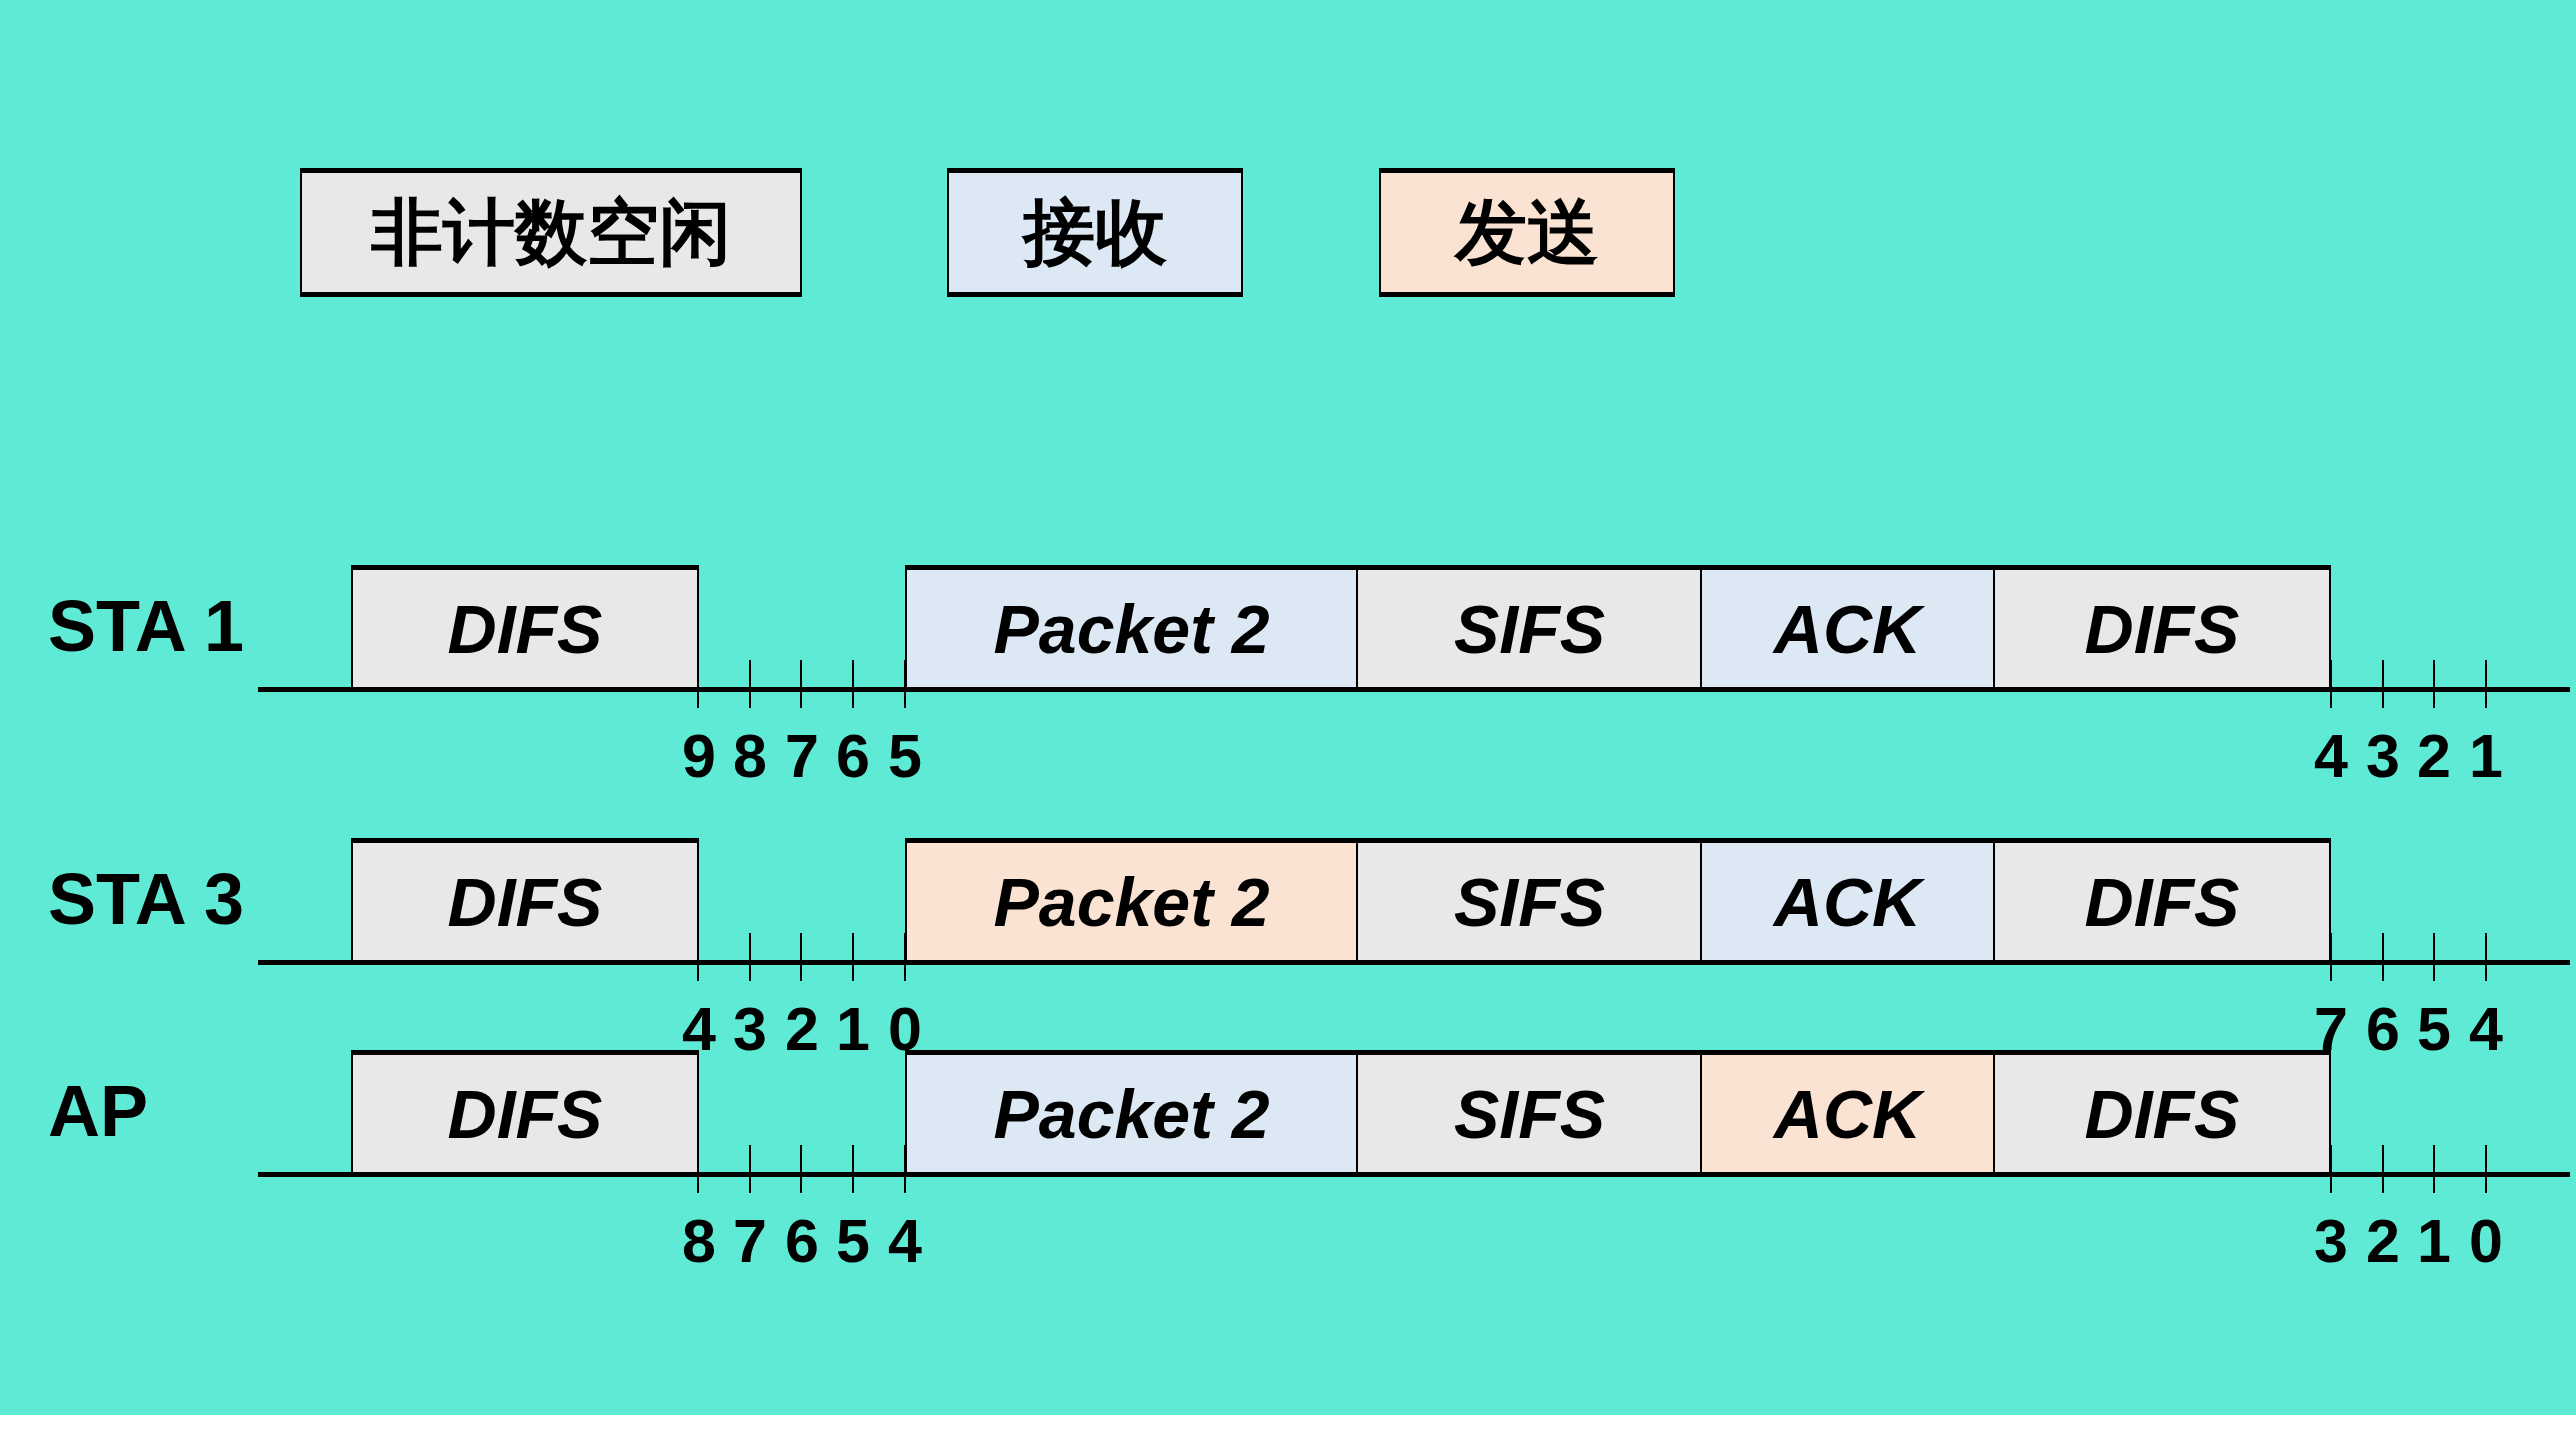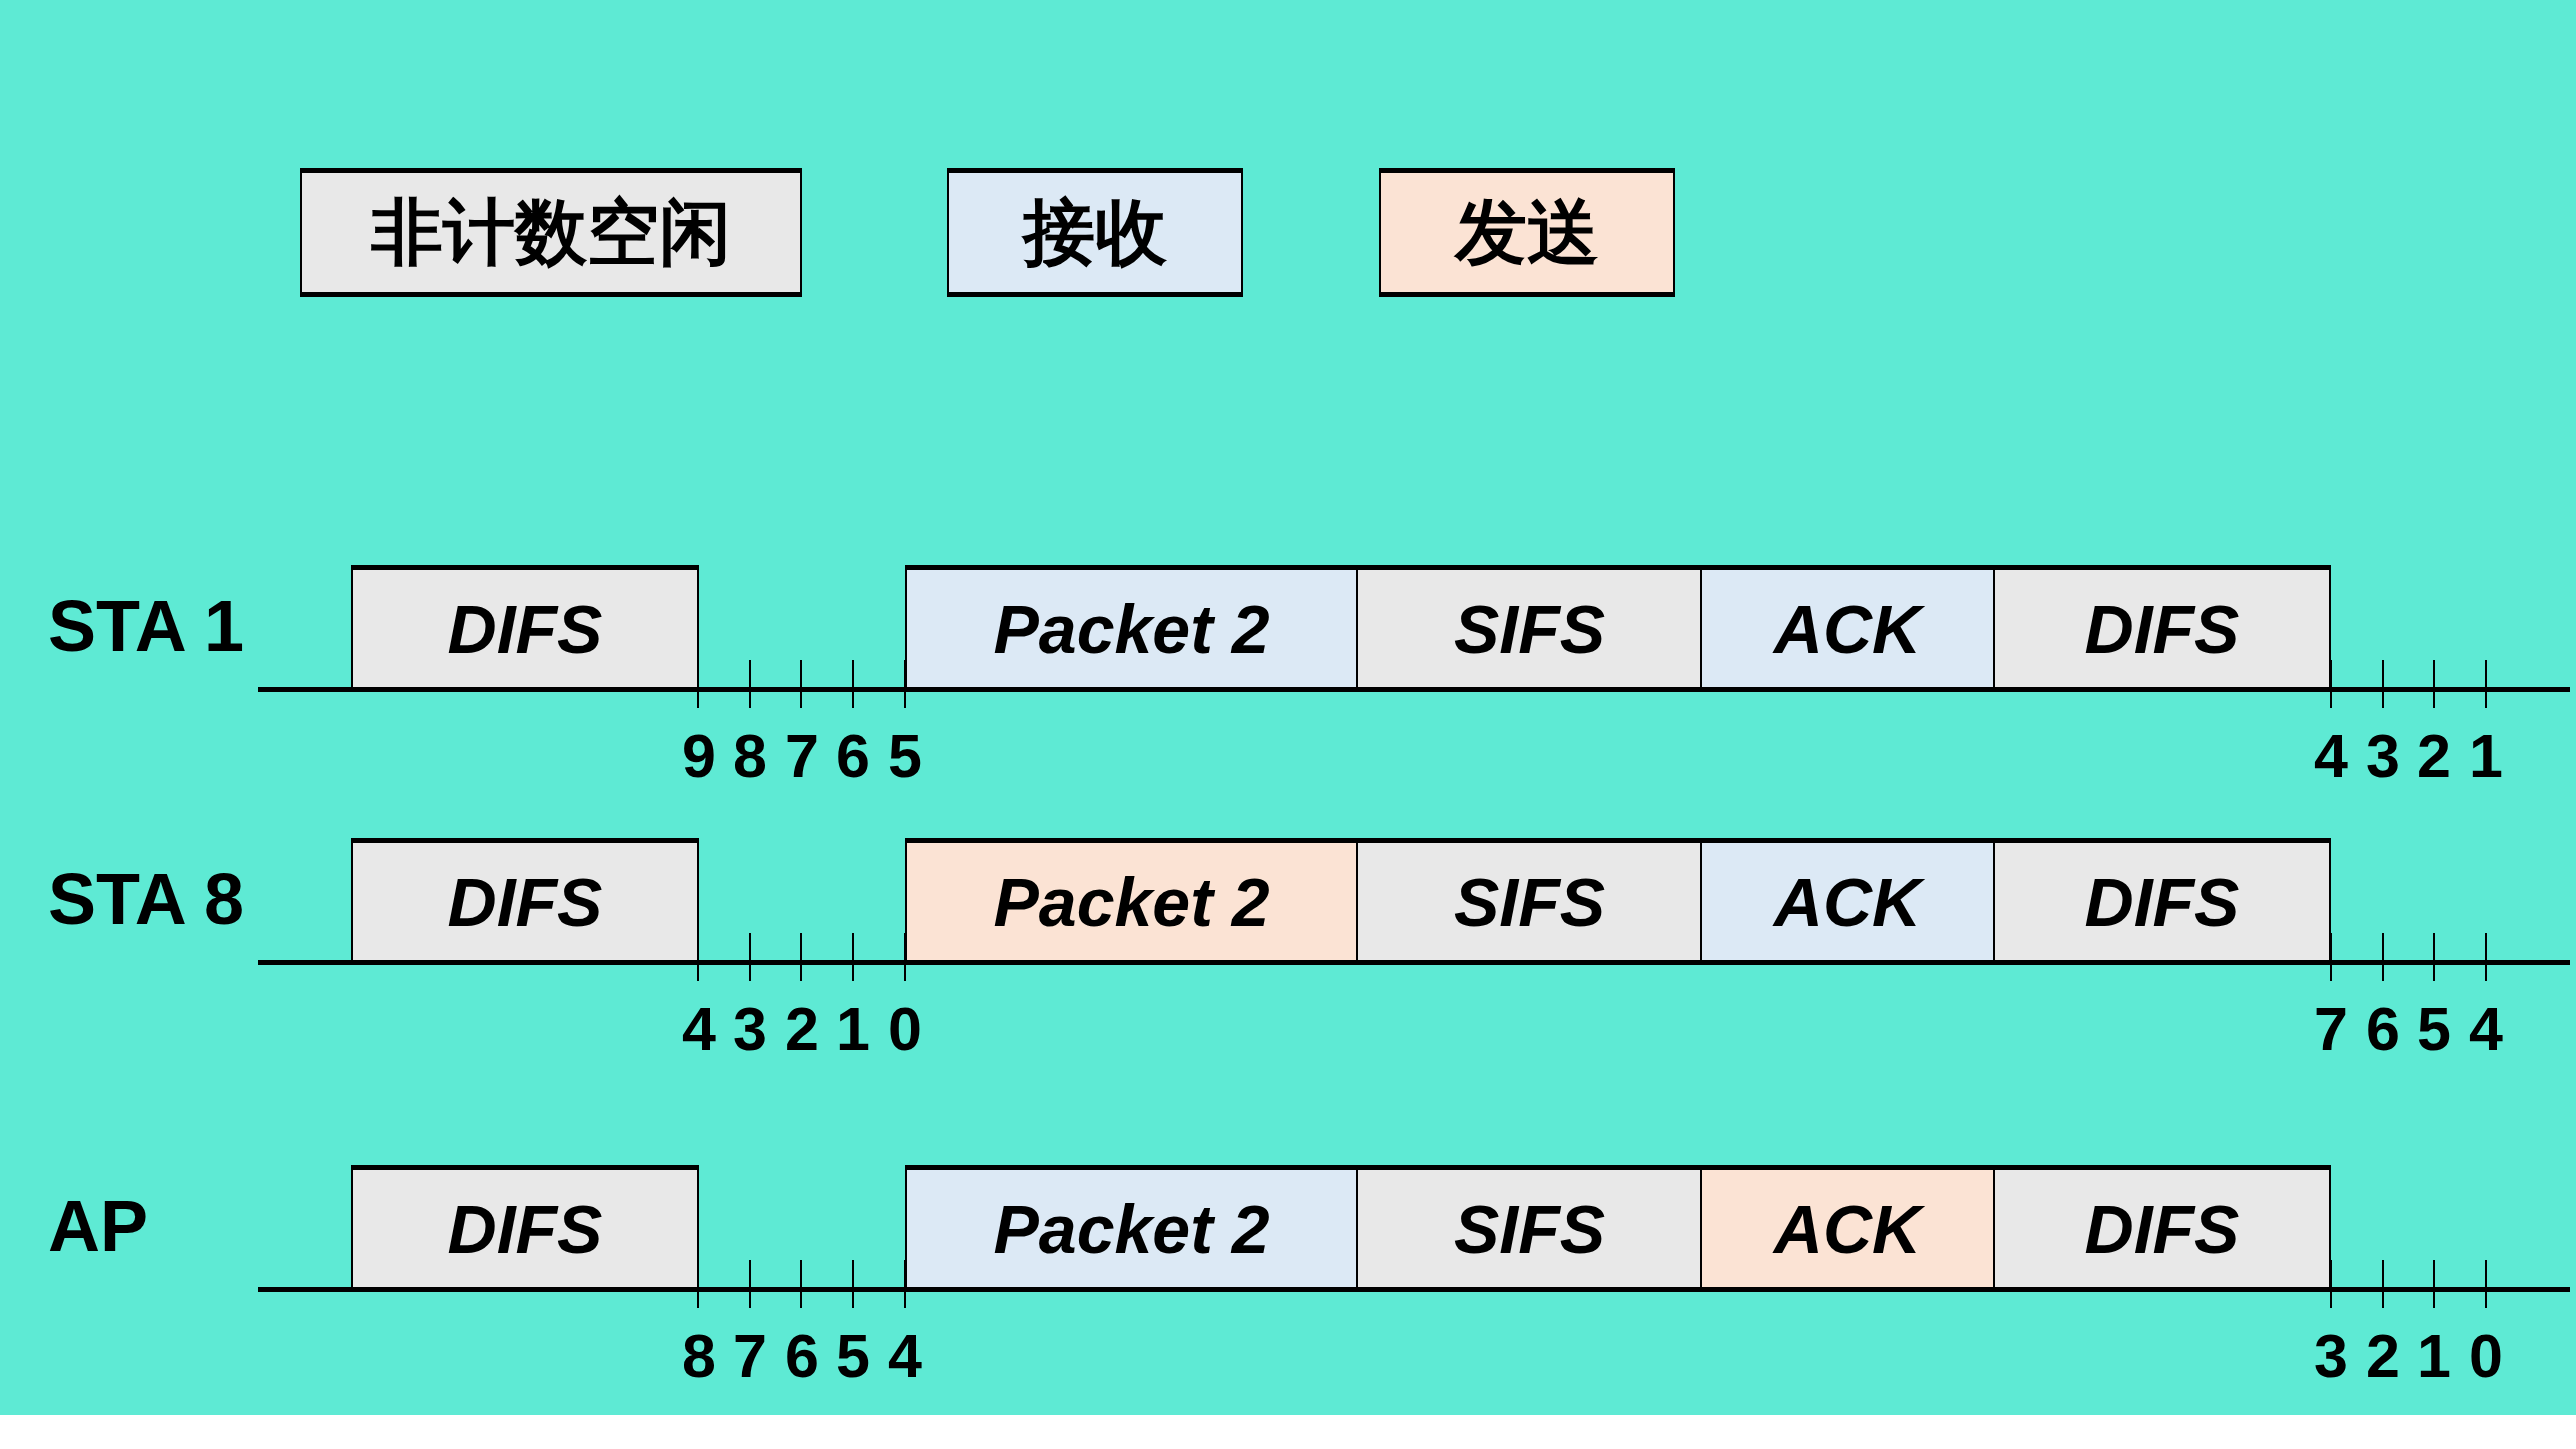--- a/index.html
+++ b/index.html
@@ -88,7 +88,7 @@
   </div>
 
   <div class="row" style="top:838px">
-    <div class="row-label">STA 8</div>
+    <div class="row-label">STA 3</div>
     <div class="baseline"></div>
 
     <div class="tick" style="left:697px"></div>

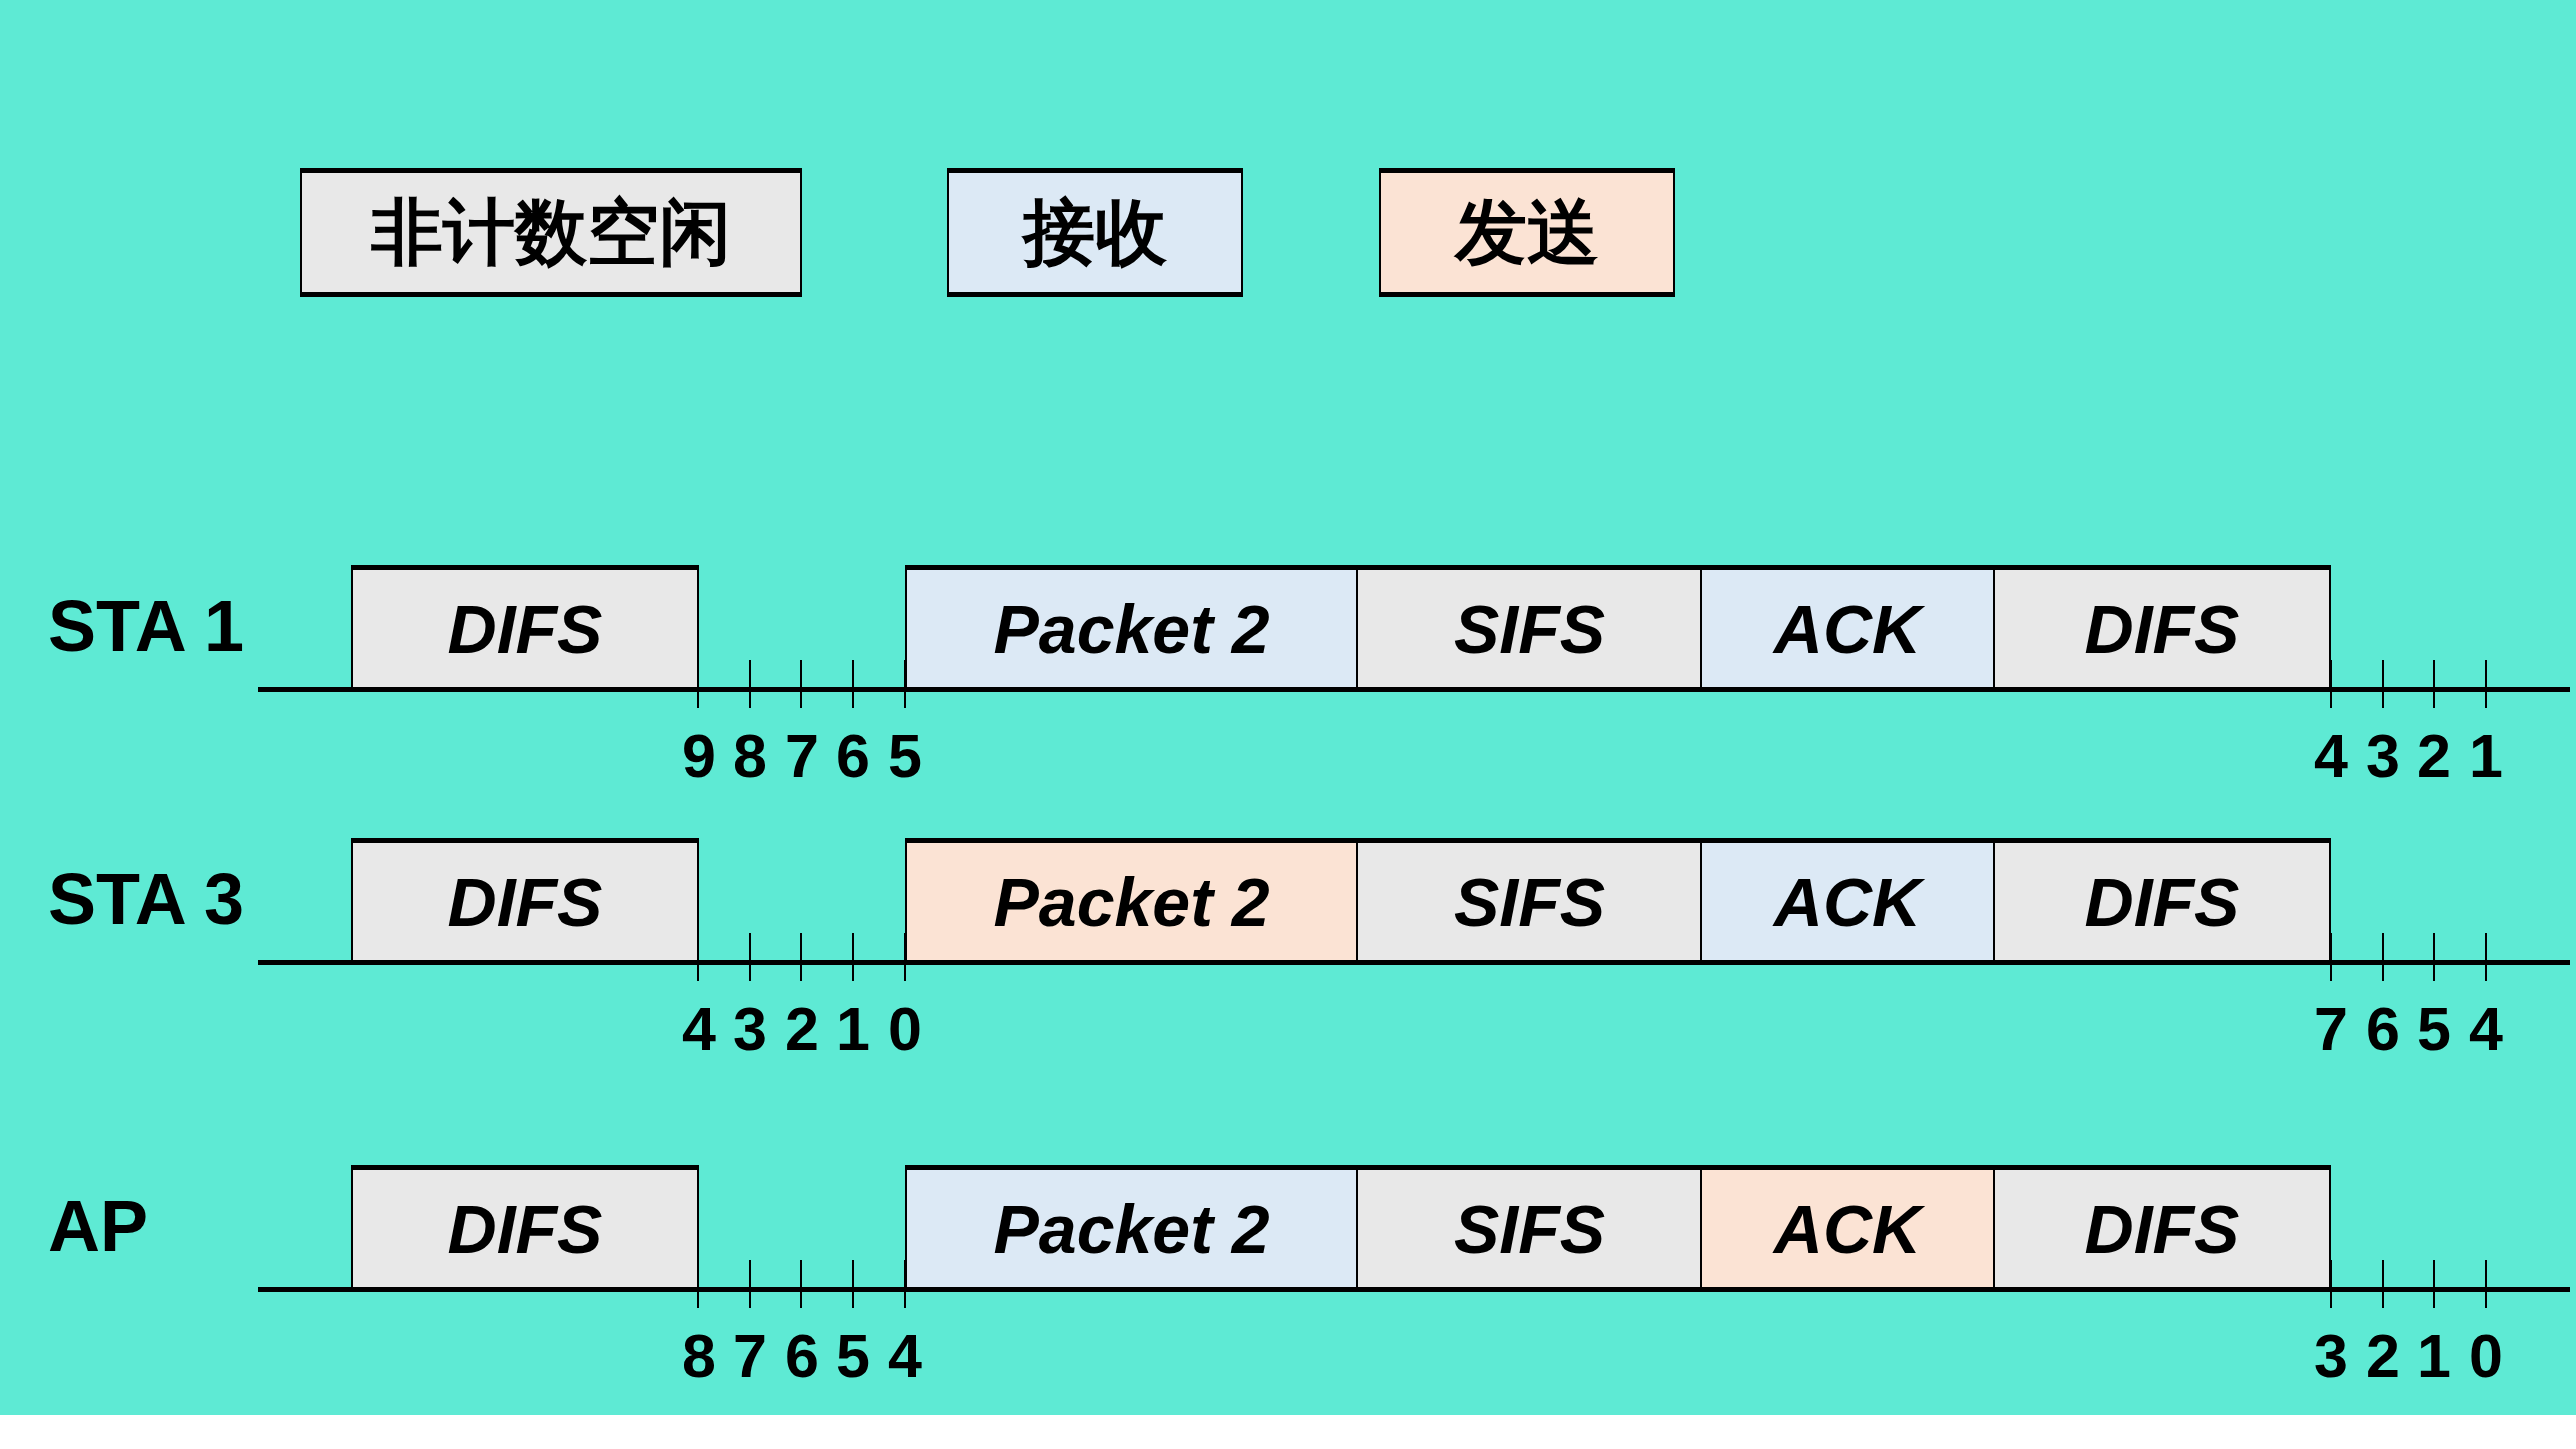--- a/index.html
+++ b/index.html
@@ -128,7 +128,7 @@
     <div class="num" style="left:2454px">4</div>
   </div>
 
-  <div class="row" style="top:1165px">
+  <div class="row" style="top:1050px">
     <div class="row-label">AP</div>
     <div class="baseline"></div>
 

